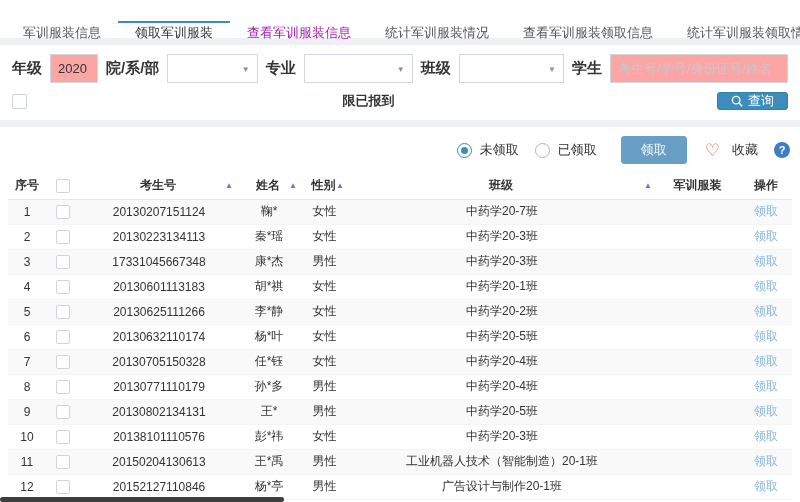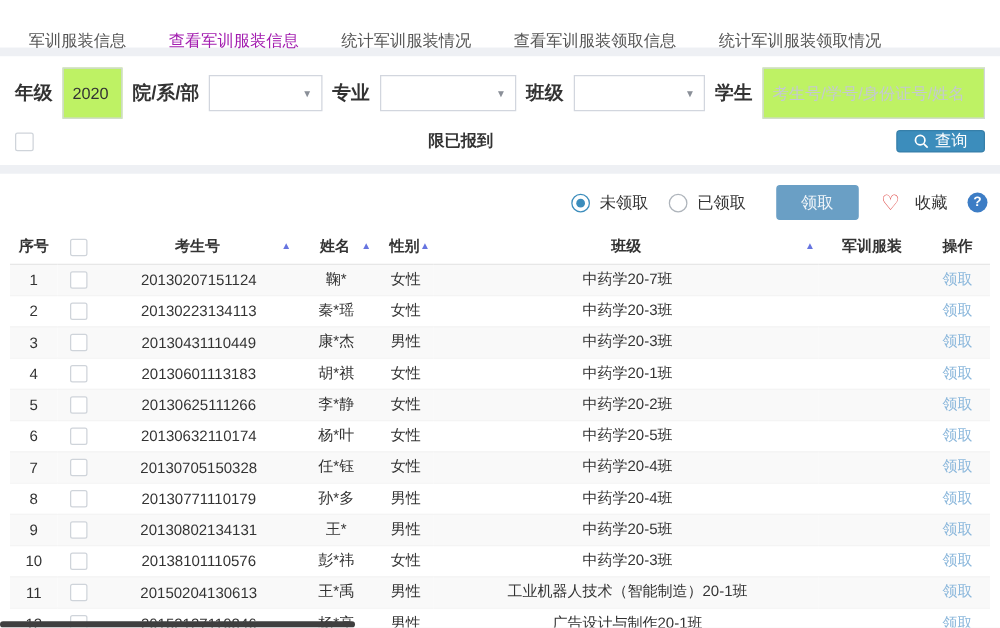--- a/index.html
+++ b/index.html
@@ -72,6 +72,7 @@
 
 <div class="tabs">
   <div class="tab">军训服装信息</div>
+  <div class="tab active">领取军训服装</div>
   <div class="tab muted">查看军训服装信息</div>
   <div class="tab">统计军训服装情况</div>
   <div class="tab">查看军训服装领取信息</div>

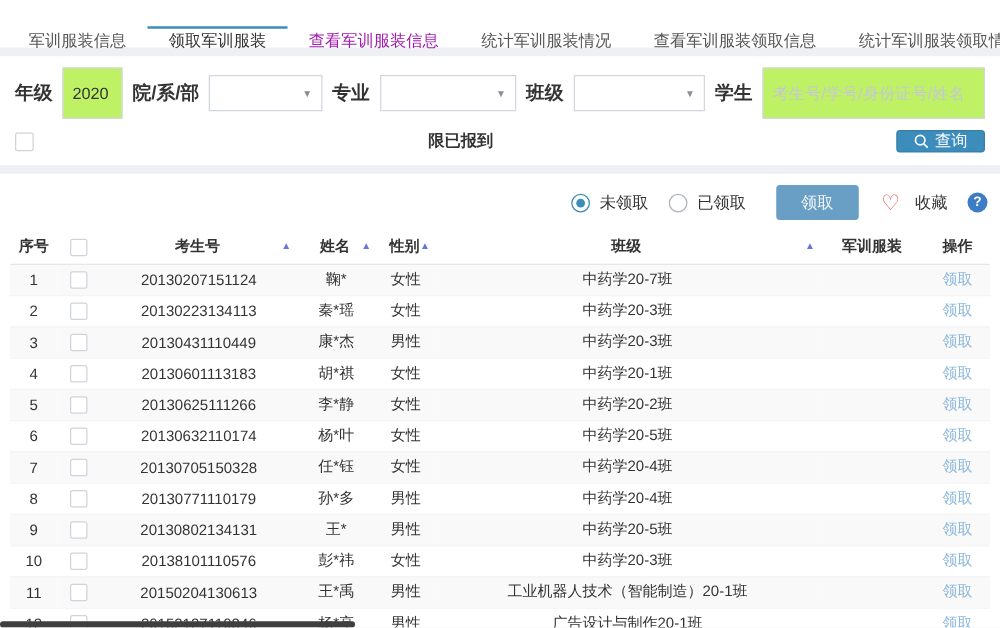--- a/index.html
+++ b/index.html
@@ -19,7 +19,7 @@
   .frow { display:flex; align-items:center; }
   .flabel { font-weight:bold; font-size:15px; color:#333; margin:0 8px; white-space:nowrap; }
   .flabel.first { margin-left:0; }
-  .tinput { height:41px; border:1px solid #d2d6de; background:#bef264; font-size:13px;
+  .tinput { height:29px; border:1px solid #d2d6de; background:#fca5a5; font-size:13px;
             padding:0 7px; color:#333; font-family:inherit; }
   .grade { width:48px; }
   .student { width:178px; }

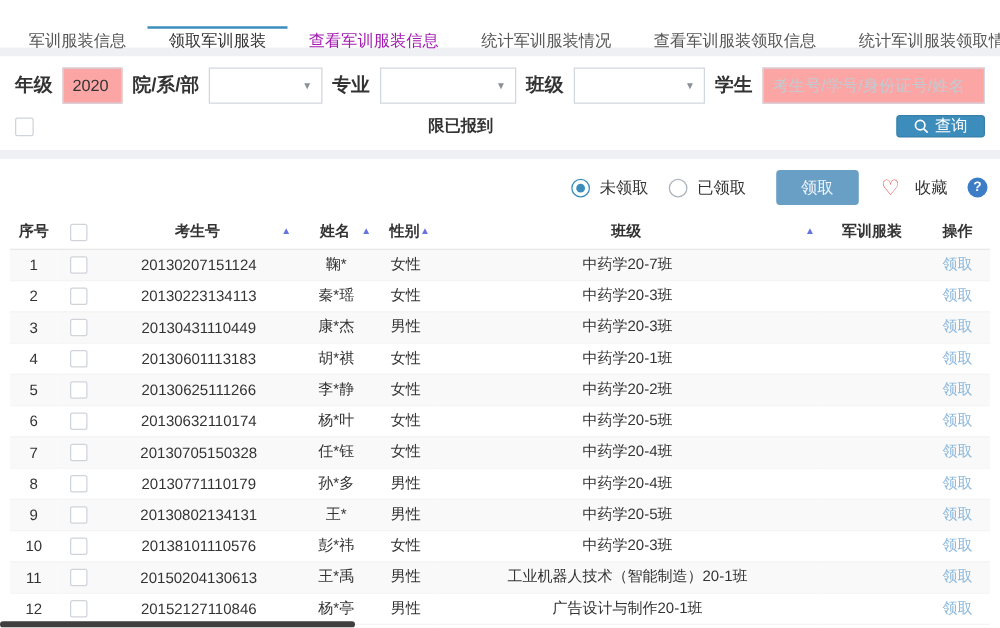--- a/index.html
+++ b/index.html
@@ -171,7 +171,7 @@
       <tr>
         <td class="c">3</td>
         <td class="c"><span class="cb" style="width:14px;height:14px;vertical-align:middle"></span></td>
-        <td class="l">20130431110449</td>
+        <td class="l">17331045667348</td>
         <td class="l">康*杰</td>
         <td class="l">男性</td>
         <td class="l">中药学20-3班</td>

